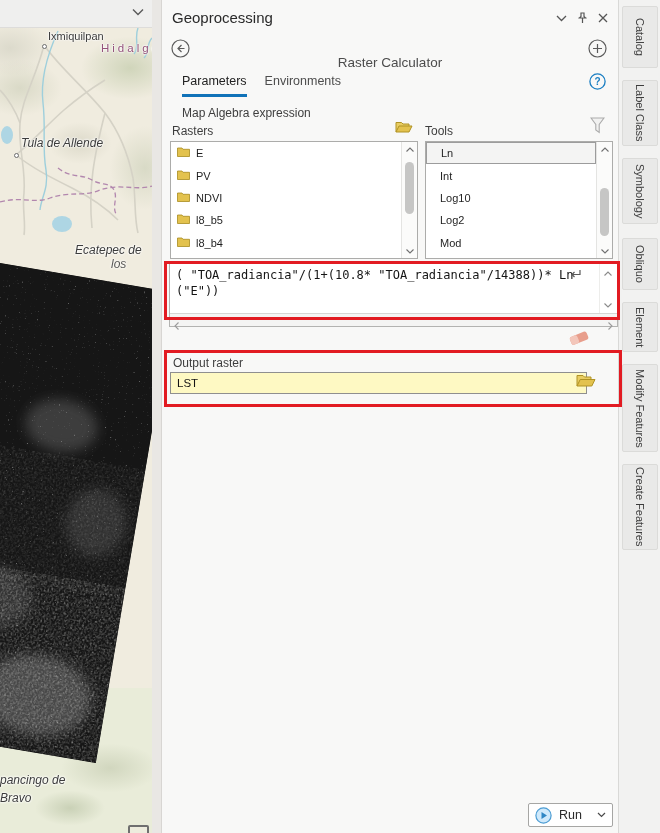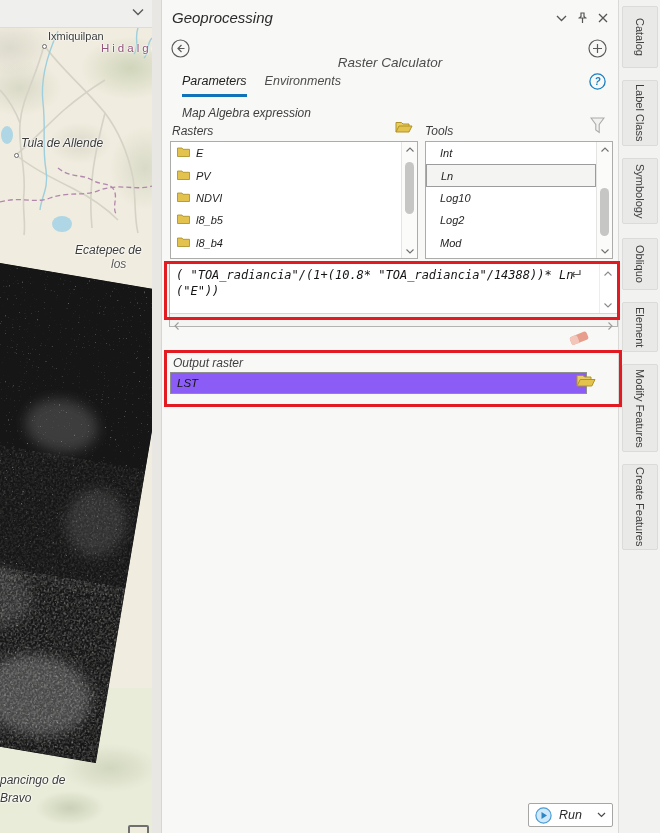--- a/index.html
+++ b/index.html
@@ -11,7 +11,7 @@
   
   .map-col{position:absolute;left:0;top:0;width:152px;height:833px;}
   .col-divider{position:absolute;left:152px;top:0;width:9px;height:833px;background:#e9e7e4;border-right:1px solid #d8d6d3;}
-  .gp-panel{position:absolute;left:162px;top:0;width:456px;height:616px;background:#f8f8f7;font-style:italic;}
+  .gp-panel{position:absolute;left:162px;top:0;width:456px;height:616px;background:#f8f8f7;}
   .tabstrip{position:absolute;left:618px;top:0;width:42px;height:833px;background:#f2f2f1;border-left:1px solid #d9d9d7;box-sizing:border-box;}
 
   

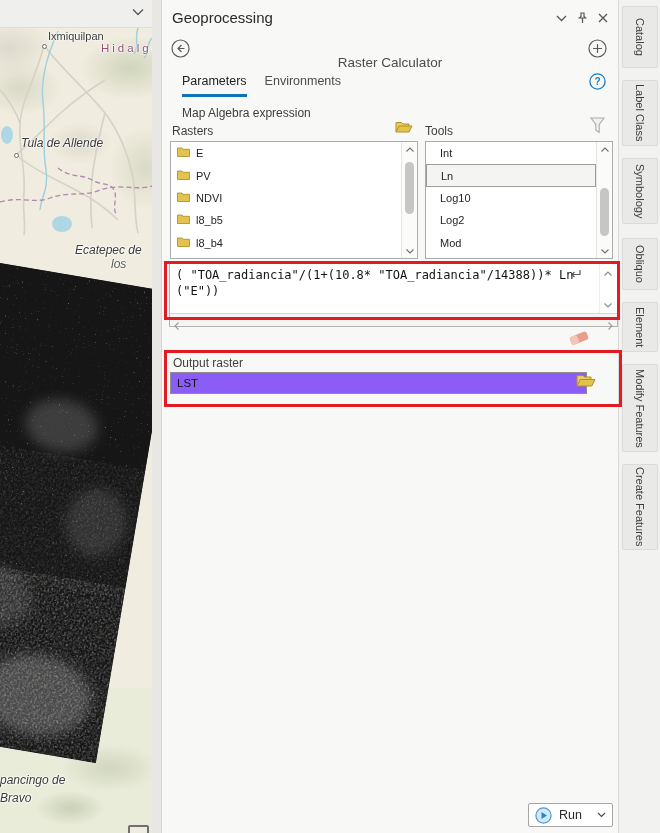--- a/index.html
+++ b/index.html
@@ -294,11 +294,11 @@
 
   <div class="listbox" style="left:263px;width:188px">
     <div class="list-items">
+      <div class="list-row tool-row selected">
+          <span>Ln</span>
+        </div>
       <div class="list-row tool-row">
           <span>Int</span>
-        </div>
-      <div class="list-row tool-row selected">
-          <span>Ln</span>
         </div>
       <div class="list-row tool-row">
           <span>Log10</span>

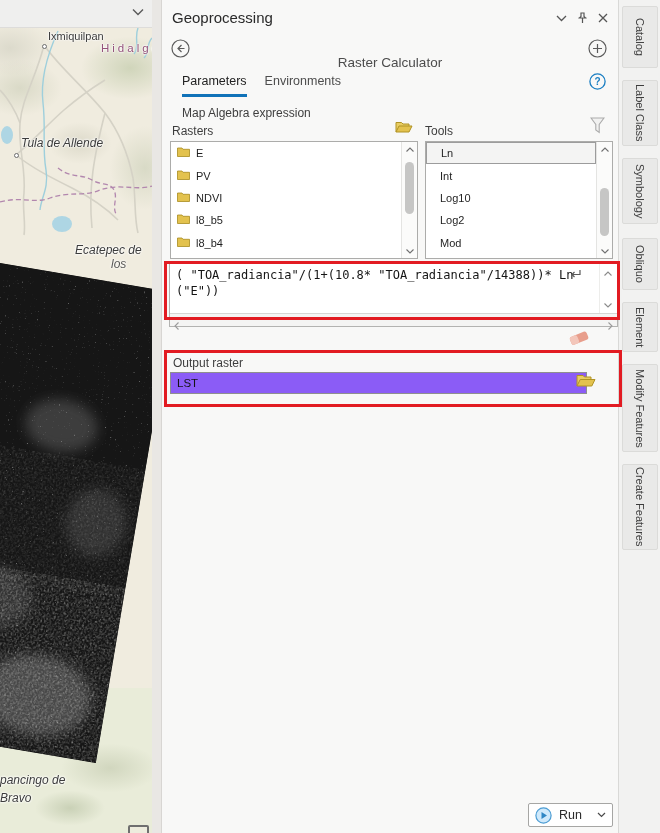--- a/index.html
+++ b/index.html
@@ -70,7 +70,7 @@
   .hscroll{position:absolute;left:0;right:0;bottom:0;height:12px;background:#f4f4f3;border-top:1px solid #d6d6d4;}
   .annot{position:absolute;border:3px solid #e21b22;pointer-events:none;z-index:5;}
   .eraser{position:absolute;right:27px;top:329px;}
-  .out-input{position:absolute;left:8px;top:372px;width:417px;height:22px;background:#8b5cf6;border:1px solid #8f8f8f;box-sizing:border-box;
+  .out-input{position:absolute;left:8px;top:372px;width:417px;height:22px;background:#fef9c3;border:1px solid #8f8f8f;box-sizing:border-box;
     font-size:11.5px;color:#141414;display:flex;align-items:center;padding-left:6px;}
   .out-folder{position:absolute;right:22px;top:373px;}
   .run-btn{position:absolute;left:366px;top:803px;width:85px;height:24px;background:#fff;border:1px solid #a6a6a4;border-radius:2px;

